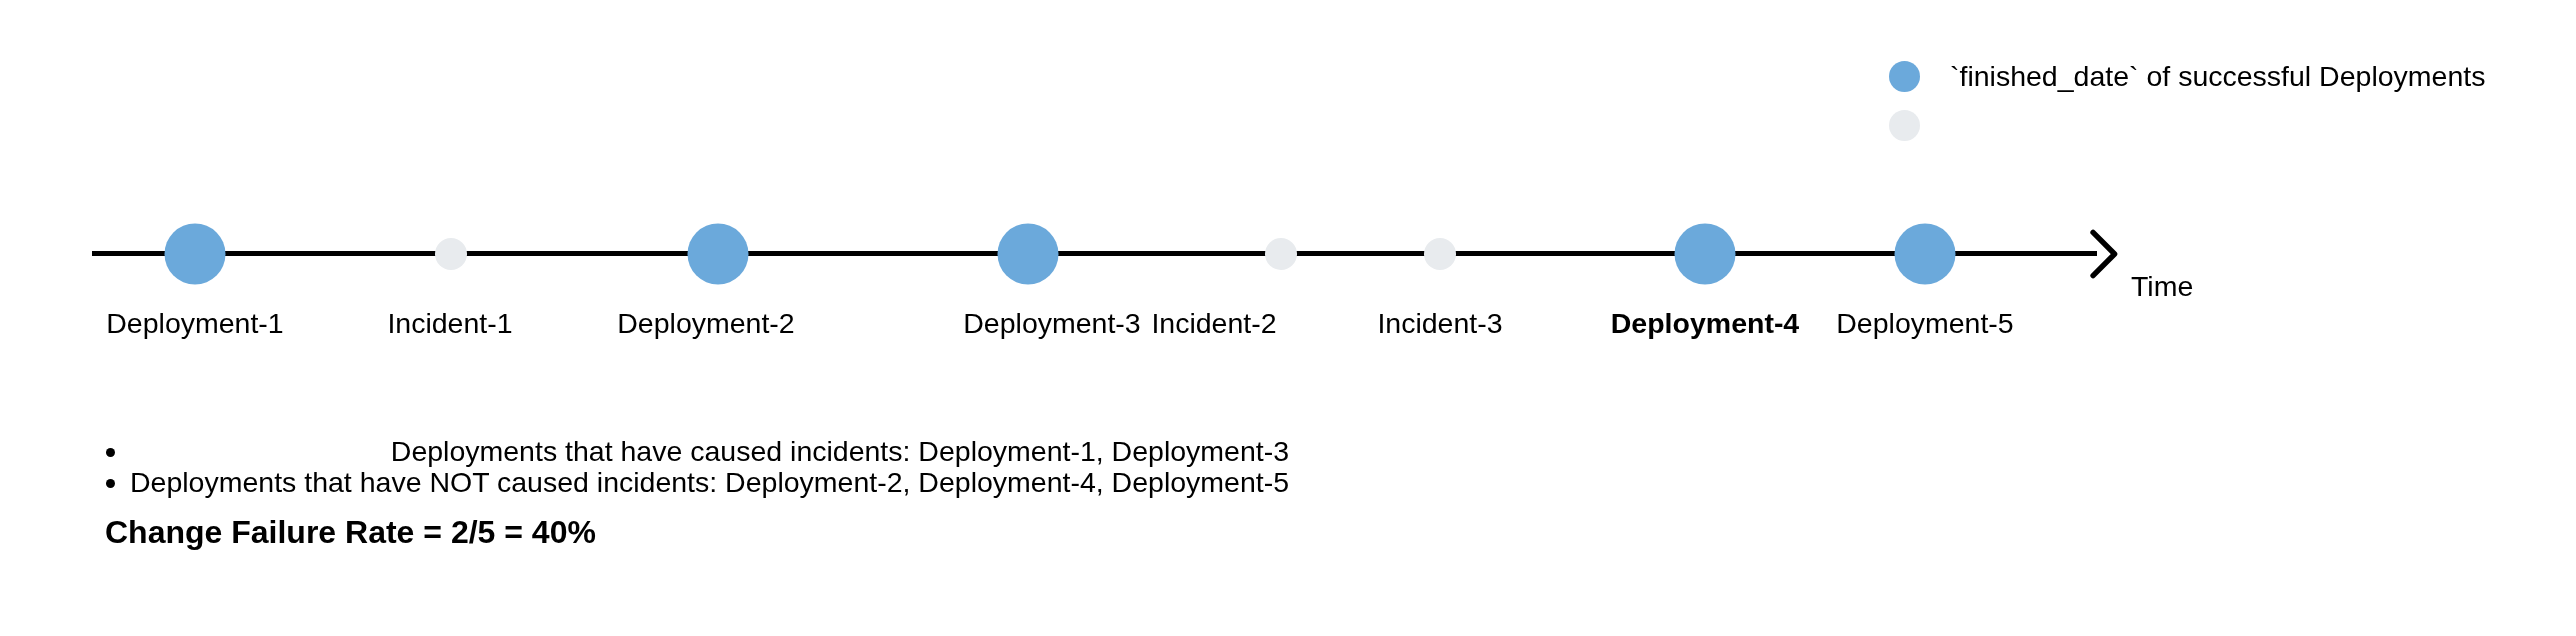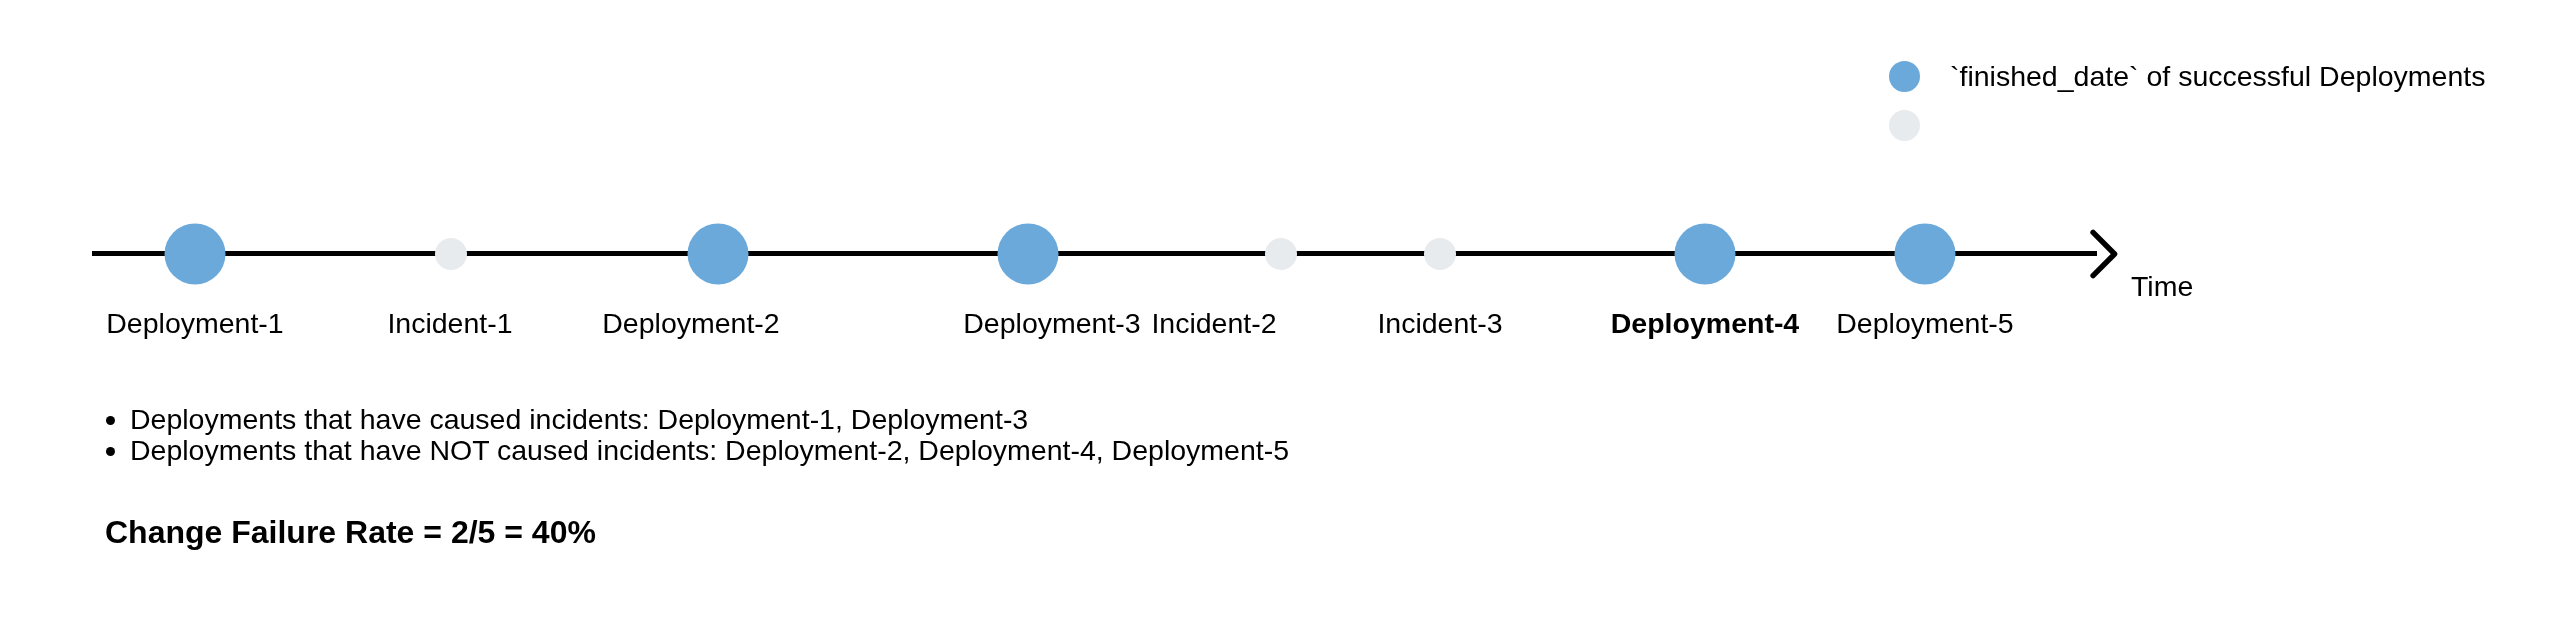--- a/index.html
+++ b/index.html
@@ -107,7 +107,7 @@
     <div class="event-dot incident" style="left: 451px;"></div>
     <div class="event-label" style="left: 435px; margin-left: 15px;">Incident-1</div>
     <div class="event-dot deployment" style="left: 718px;"></div>
-    <div class="event-label" style="left: 691px;">Deployment-2</div>
+    <div class="event-label" style="left: 706px;">Deployment-2</div>
     <div class="event-dot deployment" style="left: 1028px;"></div>
     <div class="event-label" style="left: 1052px;">Deployment-3</div>
     <div class="event-dot incident" style="left: 1281px;"></div>

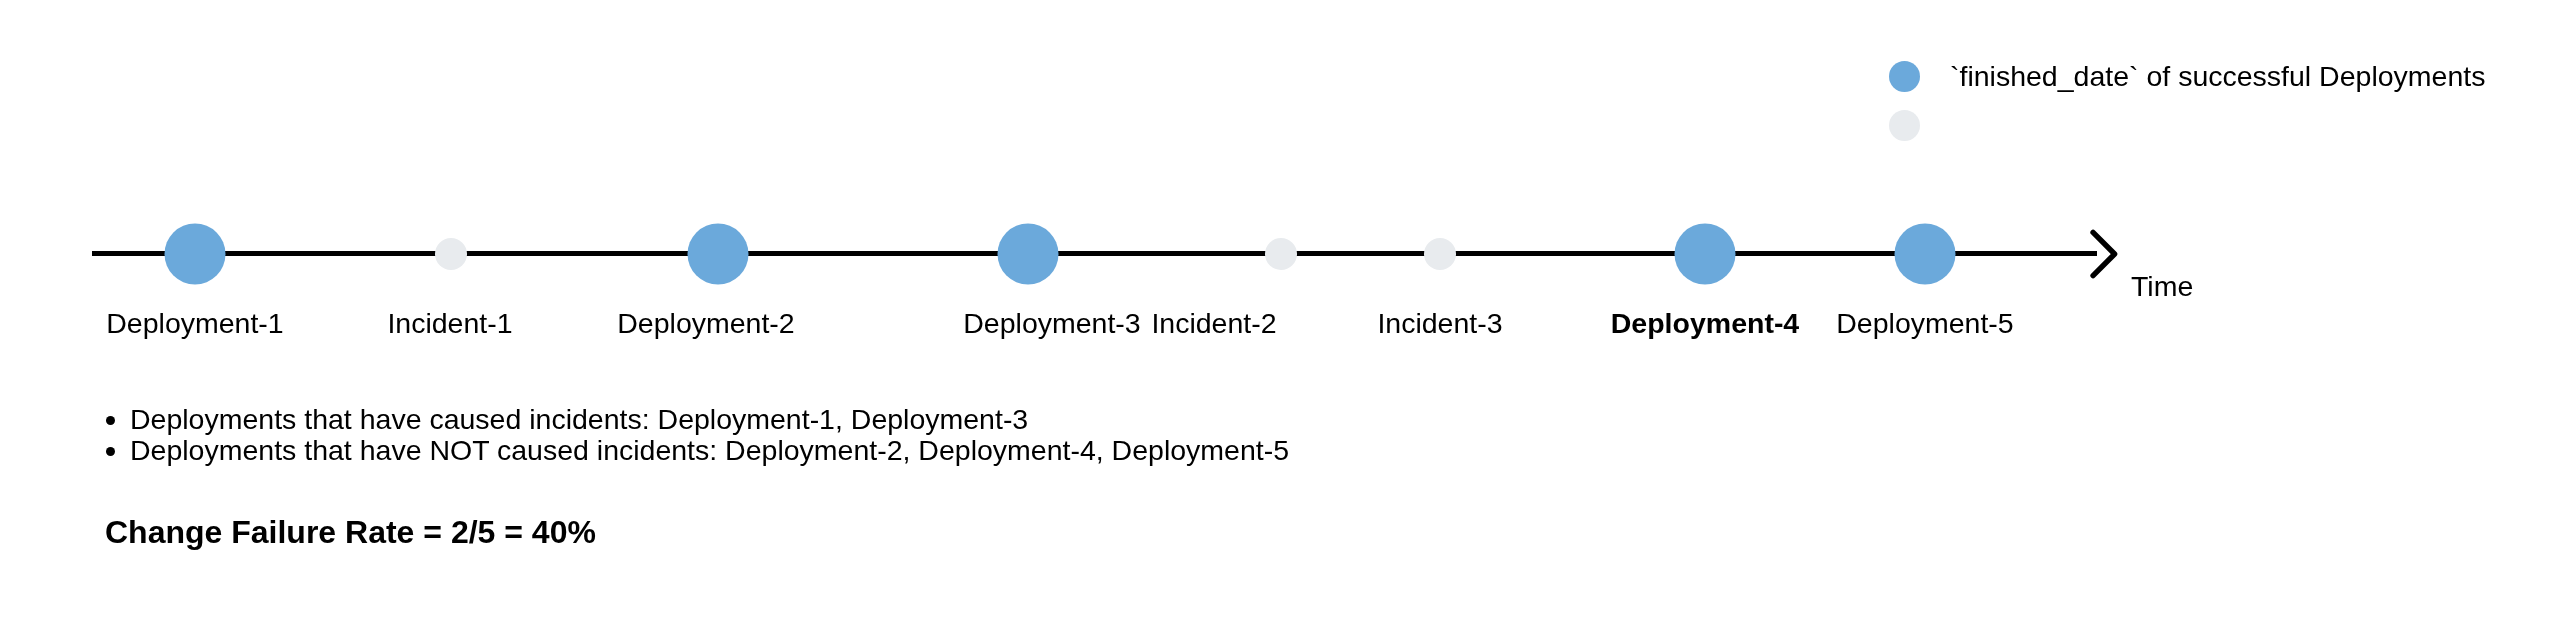--- a/index.html
+++ b/index.html
@@ -71,7 +71,7 @@
   }
 
   
-  .notes { position: absolute; left: 87px; top: 404px; }
+  .notes { position: absolute; left: 87px; top: 436px; text-align: right; }
   .notes ul { list-style: disc; padding-left: 43px; }
   .notes li { font-size: 28.5px; line-height: 31px; white-space: nowrap; }
   .conclusion {

